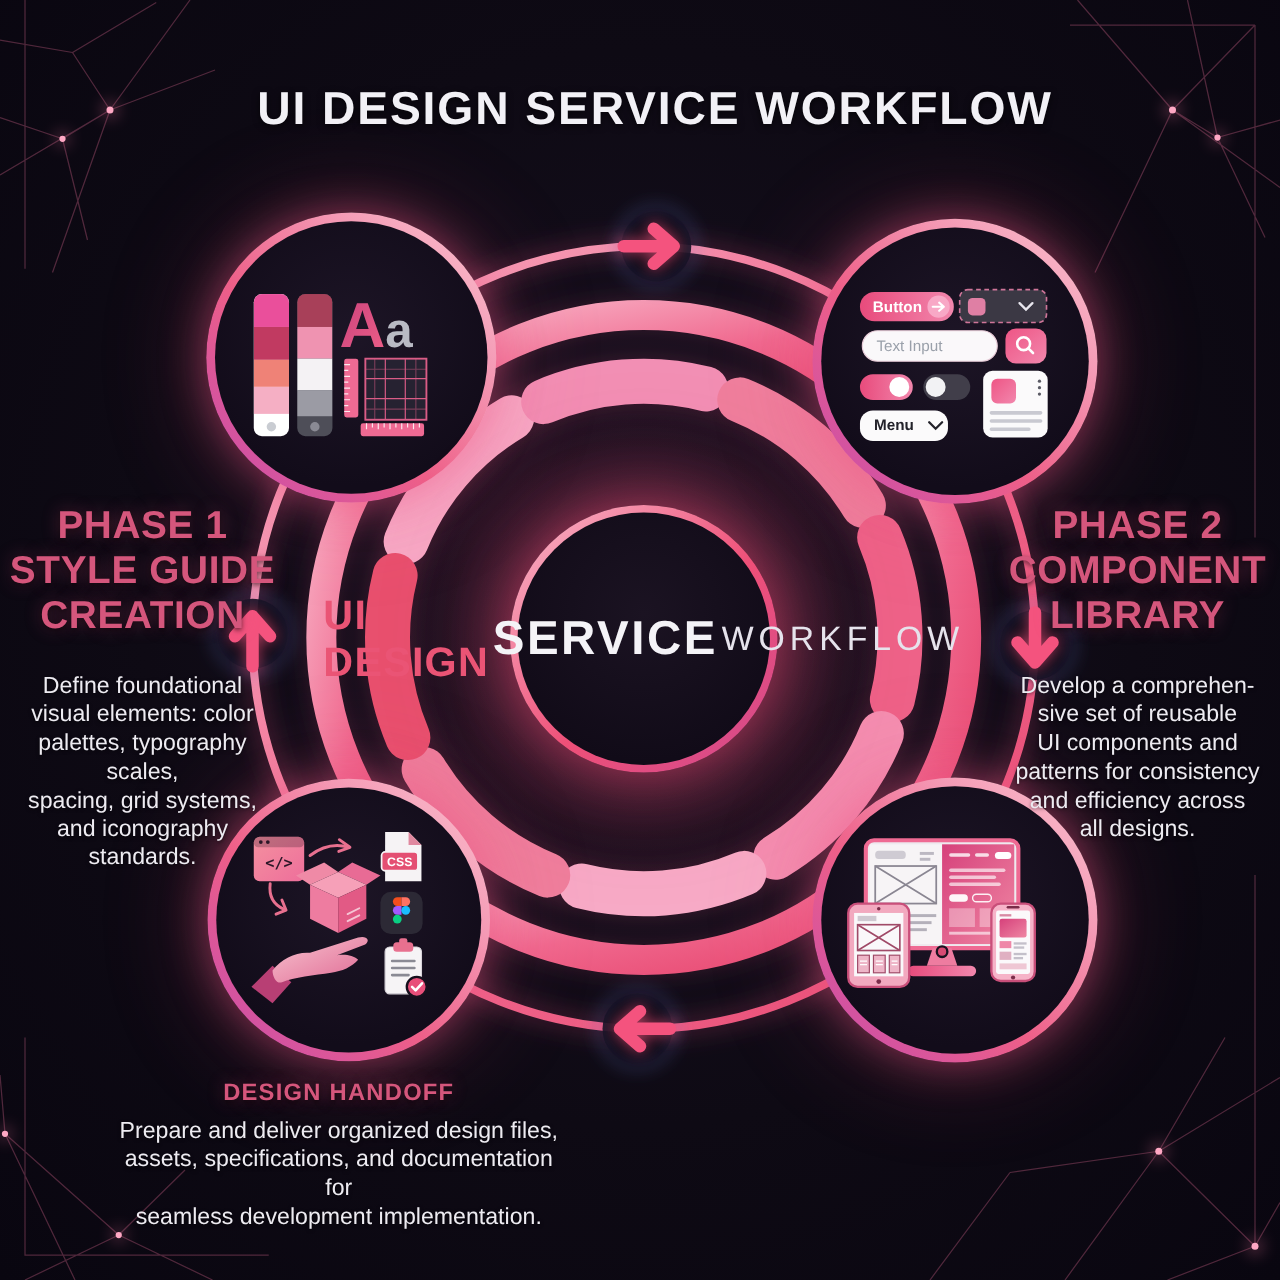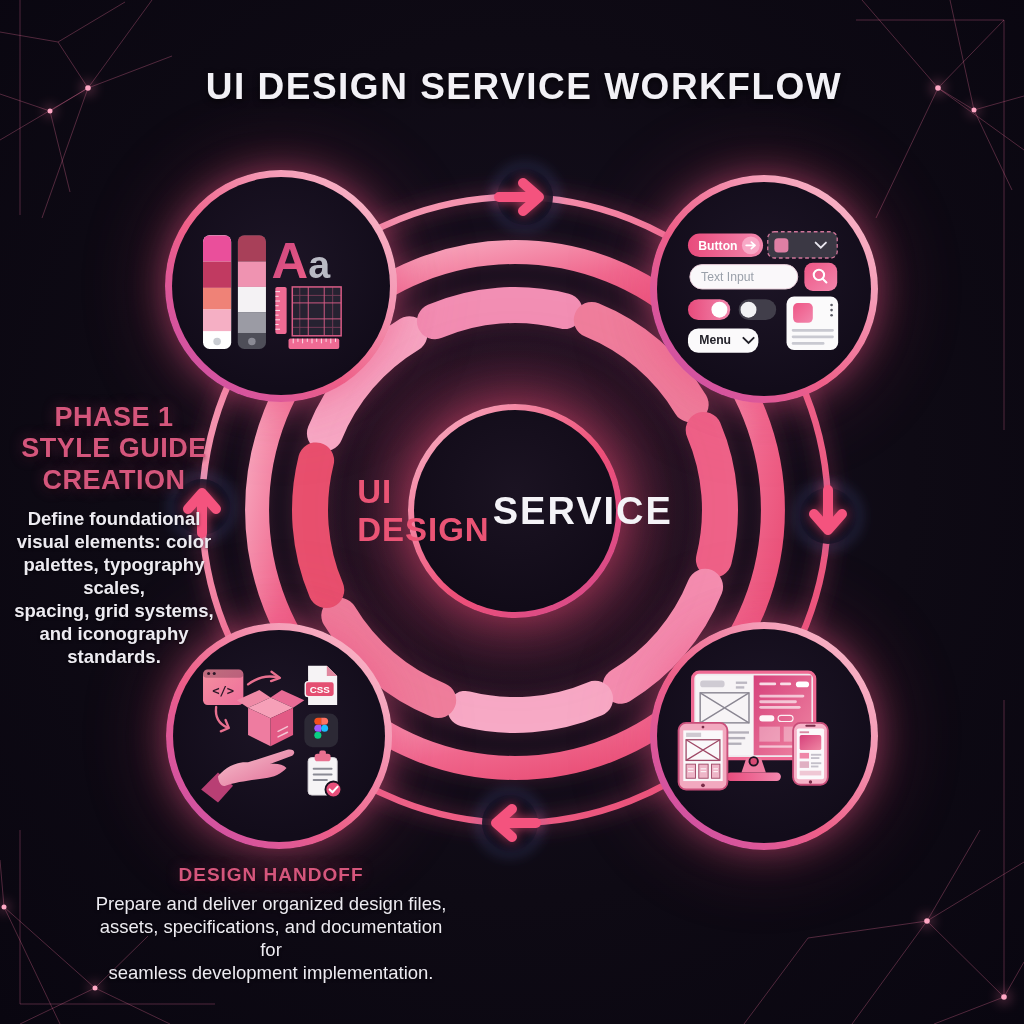--- a/index.html
+++ b/index.html
@@ -55,7 +55,7 @@
     color:#edebf1;font-size:18.5px;line-height:1.24;white-space:pre-line;
     text-shadow:0 1px 3px rgba(0,0,0,.55);
   }
-  .side .block-heading{font-size:27px;line-height:1.16;letter-spacing:.5px;}
+  .side .block-heading{font-size:31px;line-height:1.16;letter-spacing:.5px;}
   .side .block-body{margin-top:12px;font-weight:bold;}
   .bottom .block-heading{font-size:19px;letter-spacing:1px;}
   .bottom .block-body{margin-top:7px;text-align:center;}

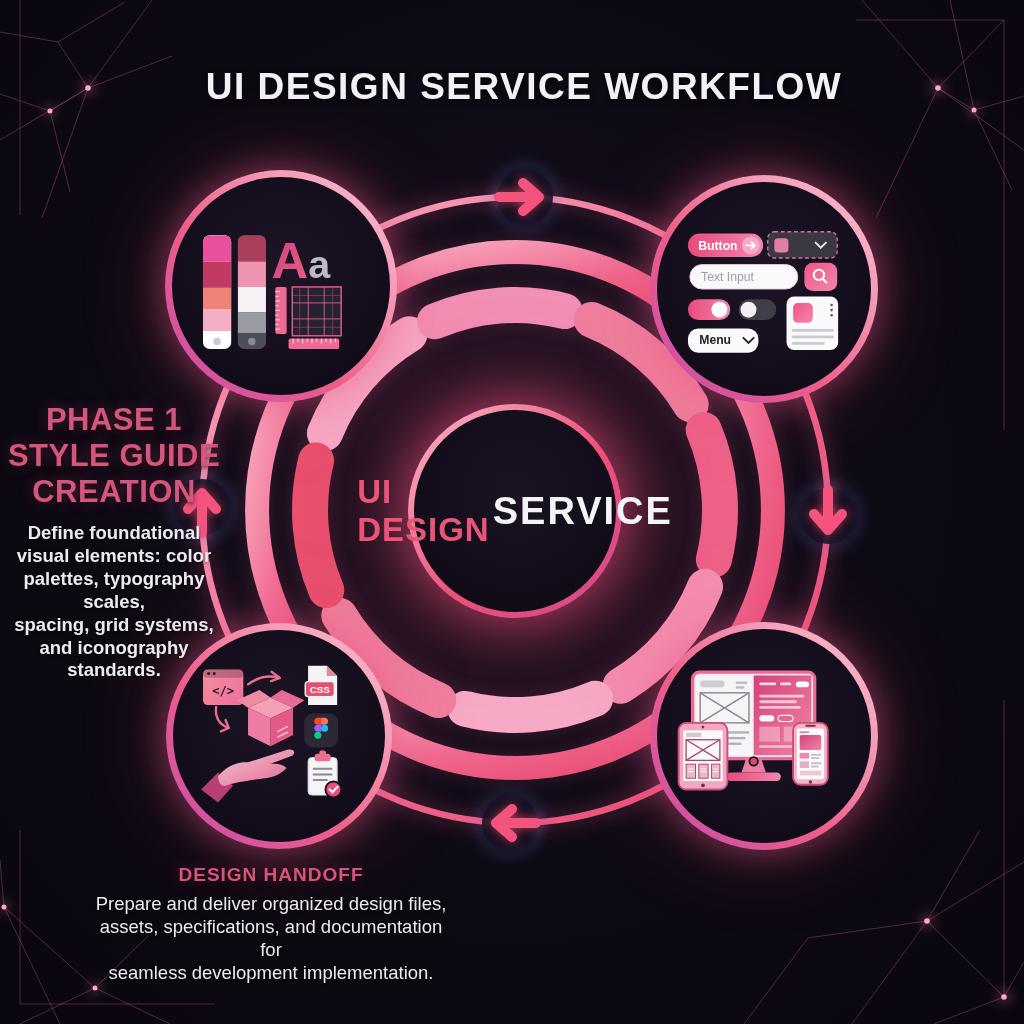--- a/index.html
+++ b/index.html
@@ -491,6 +491,17 @@
 and iconography standards.</div>
   </div>
 
+  <div class="block side block-right">
+    <div class="block-heading">PHASE 2
+COMPONENT
+LIBRARY</div>
+    <div class="block-body">Develop a comprehen-
+sive set of reusable
+UI components and
+patterns for consistency
+and efficiency across
+all designs.</div>
+  </div>
 
   <div class="block bottom block-bl">
     <div class="block-heading">DESIGN HANDOFF</div>

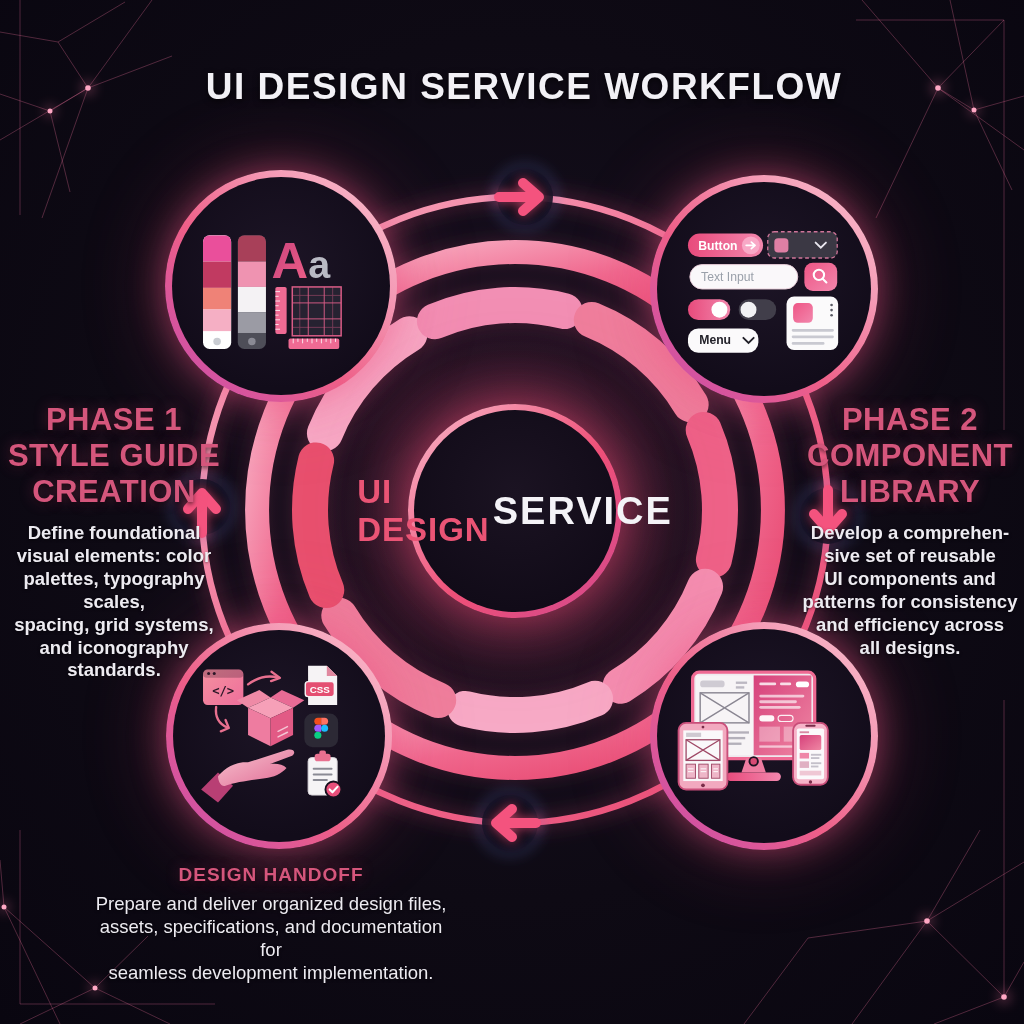--- a/index.html
+++ b/index.html
@@ -477,6 +477,7 @@
     <div class="center-inner">
       <div class="center-line1">UI DESIGN</div>
       <div class="center-line2">SERVICE</div>
+      <div class="center-line3">WORKFLOW</div>
     </div>
   </div>
 

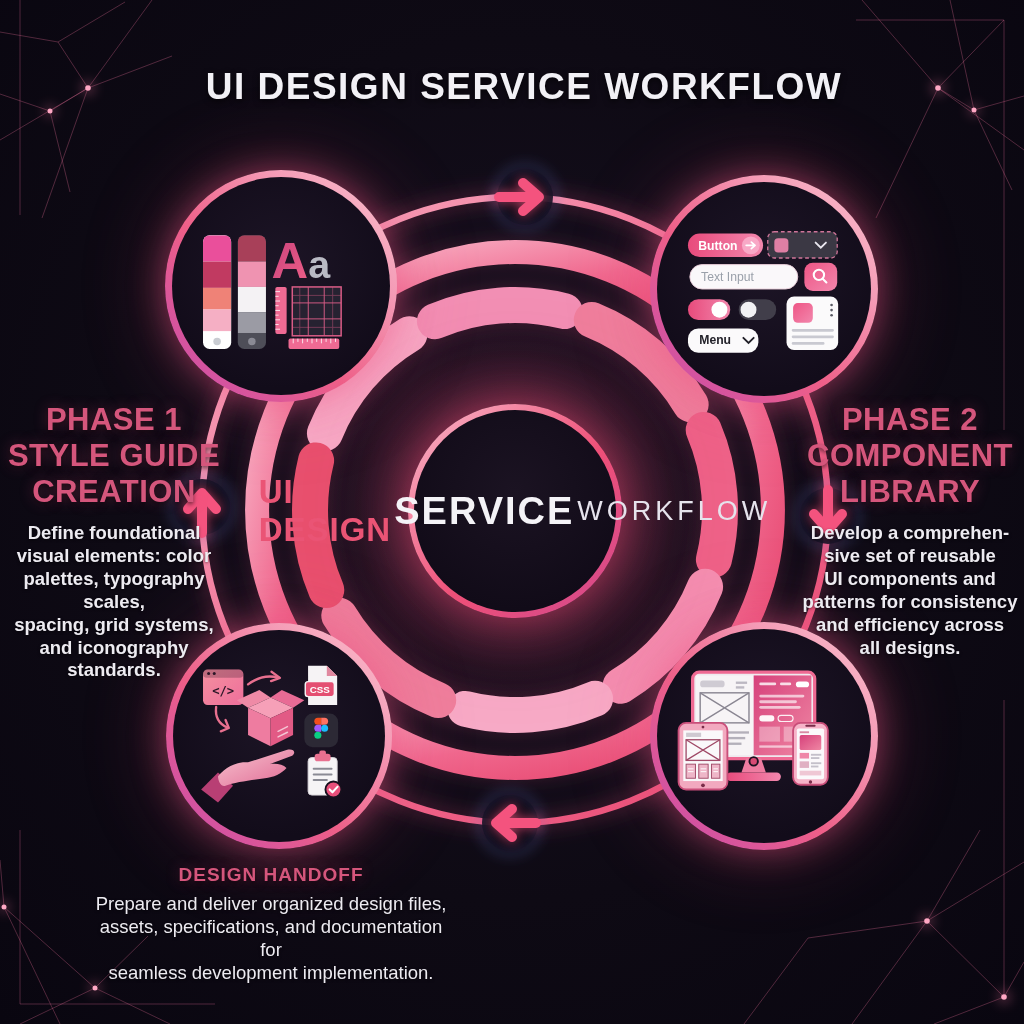--- a/index.html
+++ b/index.html
@@ -56,7 +56,7 @@
     text-shadow:0 1px 3px rgba(0,0,0,.55);
   }
   .side .block-heading{font-size:31px;line-height:1.16;letter-spacing:.5px;}
-  .side .block-body{margin-top:12px;font-weight:bold;}
+  .side .block-body{margin-top:27px;}
   .bottom .block-heading{font-size:19px;letter-spacing:1px;}
   .bottom .block-body{margin-top:7px;text-align:center;}
   .block-left{left:6px;top:402px;width:216px;}

